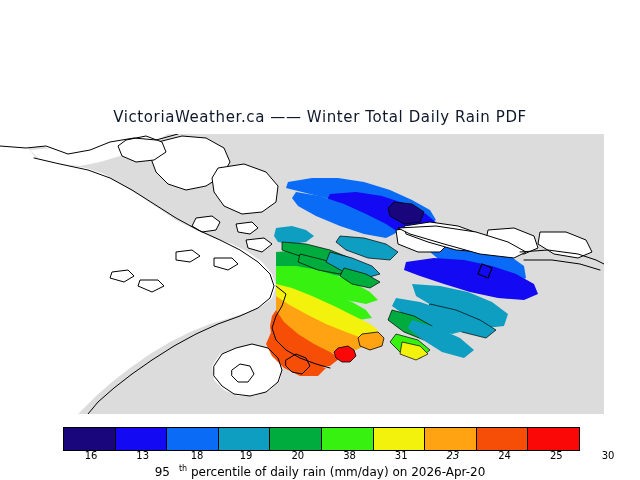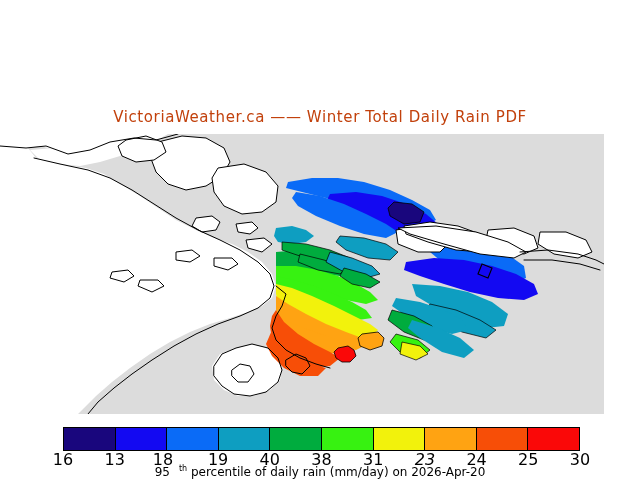--- a/index.html
+++ b/index.html
@@ -25,7 +25,7 @@
     font-family: "DejaVu Sans", sans-serif;
     font-size: 15px;
     letter-spacing: 0.6px;
-    color: #c2410c;
+    color: #0f172a;
     white-space: nowrap;
   }
 

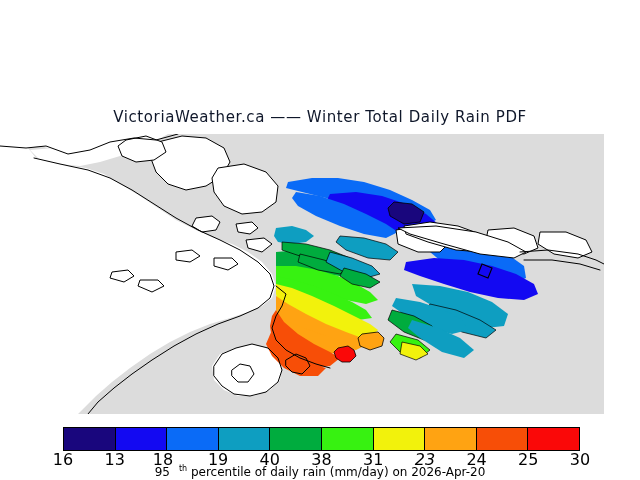--- a/index.html
+++ b/index.html
@@ -82,9 +82,10 @@
     top: 0;
     transform: translateX(-50%);
     font-family: "DejaVu Sans", sans-serif;
-    font-size: 16px;
+    font-size: 10px;
     color: #000000;
     white-space: nowrap;
+    margin-left: 28px;
   }
 
   #cb-caption {

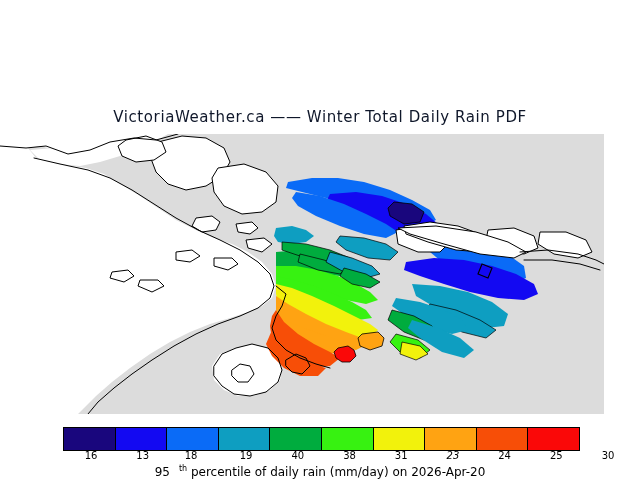--- a/index.html
+++ b/index.html
@@ -311,7 +311,7 @@
   <div id="cb-ticklabels">
       <span class="cb-tick" style="left: 63px;">16</span>
       <span class="cb-tick" style="left: 114.7px;">13</span>
-      <span class="cb-tick" style="left: 163px;">18</span>
+      <span class="cb-tick" style="left: 169px;">18</span>
       <span class="cb-tick" style="left: 218.1px; text-align: right;">19</span>
       <span class="cb-tick" style="left: 269.8px;">40</span>
       <span class="cb-tick" style="left: 321.5px;">38</span>

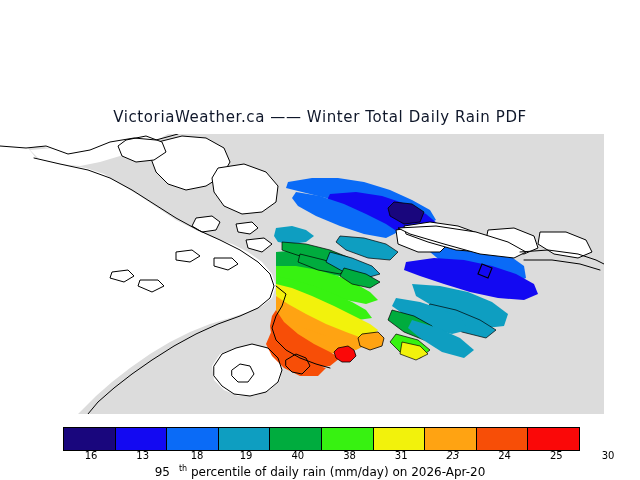--- a/index.html
+++ b/index.html
@@ -313,7 +313,7 @@
       <span class="cb-tick" style="left: 114.7px;">13</span>
       <span class="cb-tick" style="left: 169px;">18</span>
       <span class="cb-tick" style="left: 218.1px; text-align: right;">19</span>
-      <span class="cb-tick" style="left: 269.8px;">40</span>
+      <span class="cb-tick" style="left: 269.8px;">20</span>
       <span class="cb-tick" style="left: 321.5px;">38</span>
       <span class="cb-tick" style="left: 373.2px;">31</span>
       <span class="cb-tick" style="left: 424.9px; font-style: italic;">23</span>

